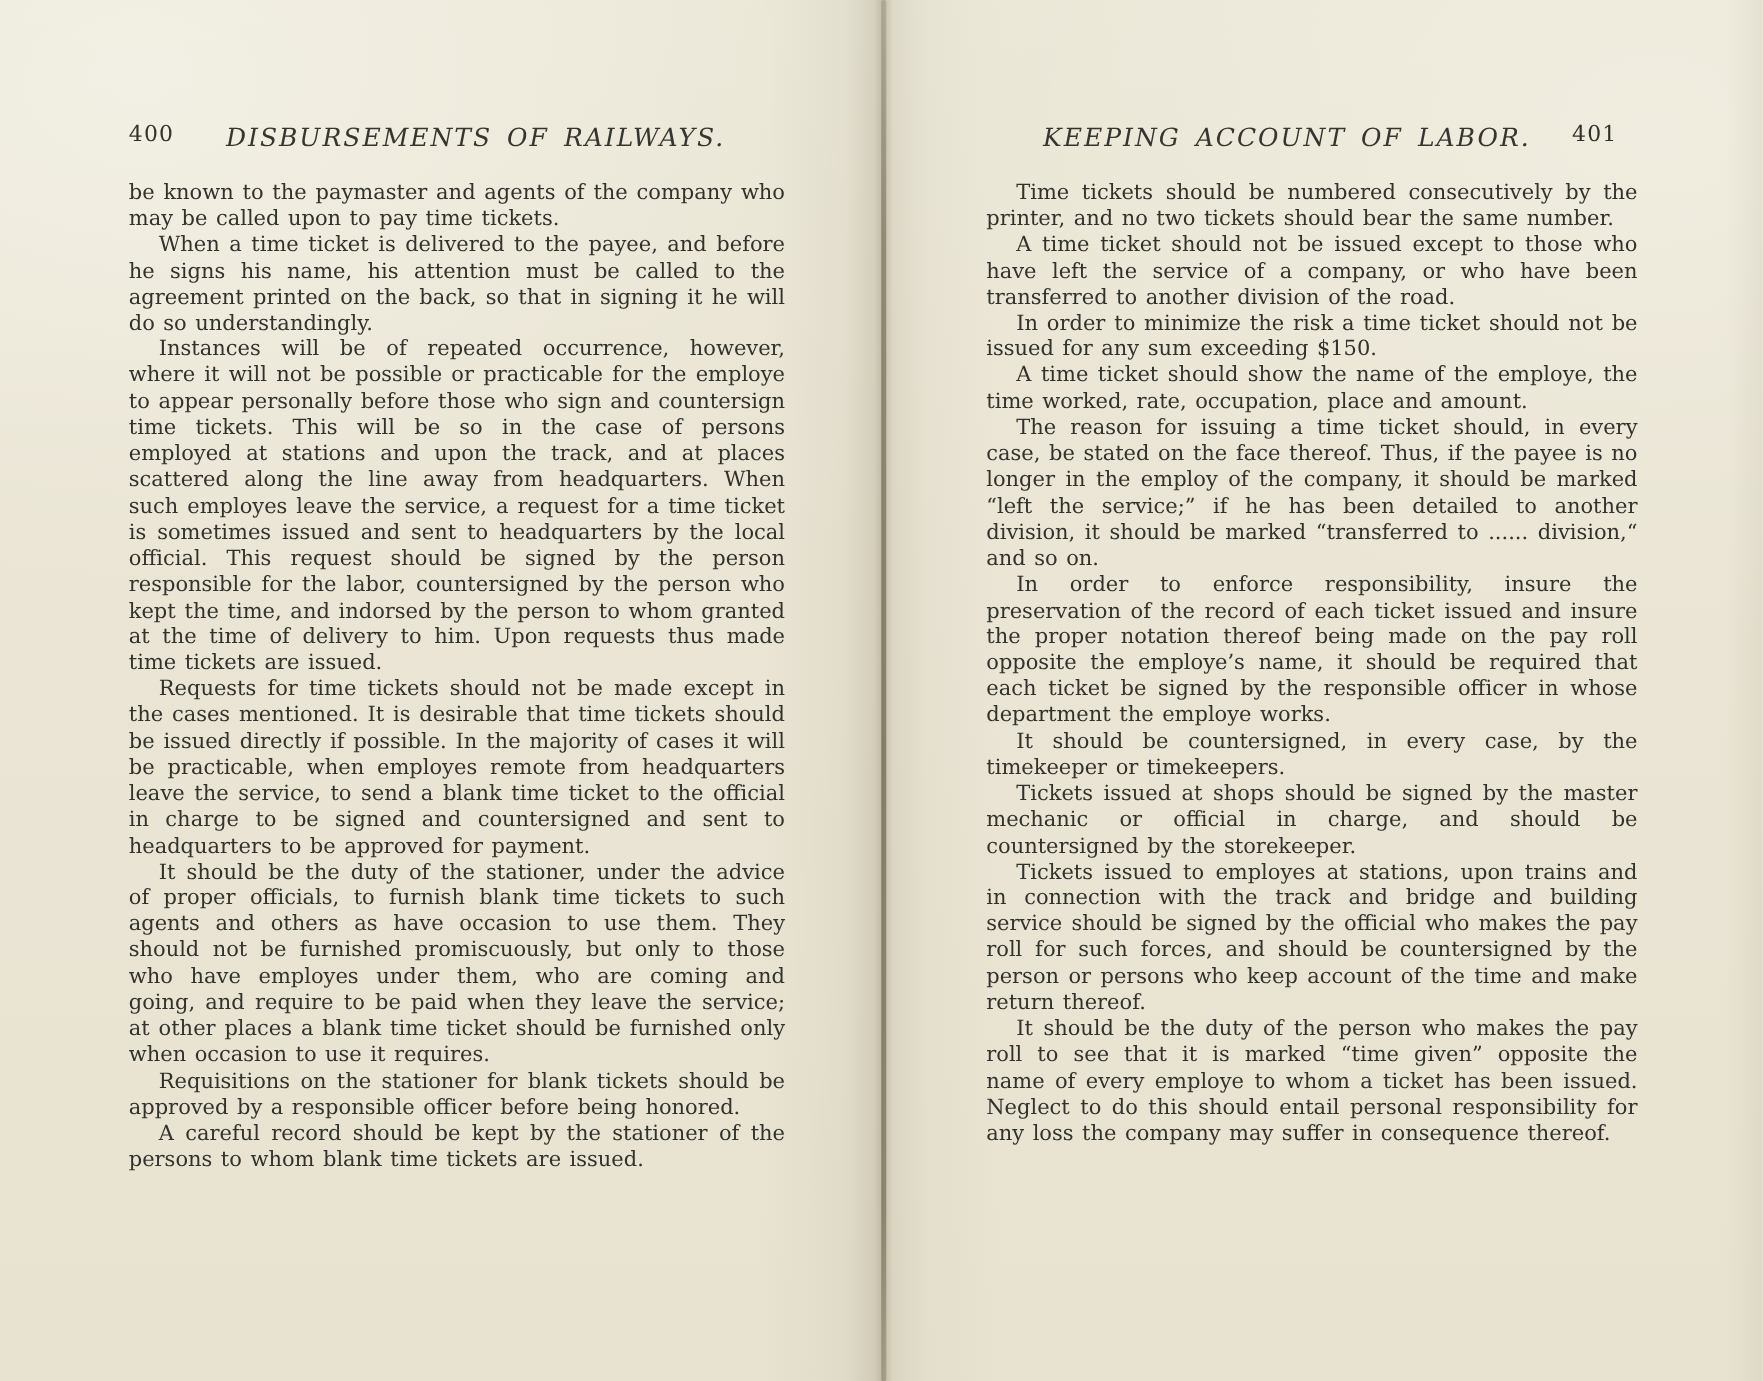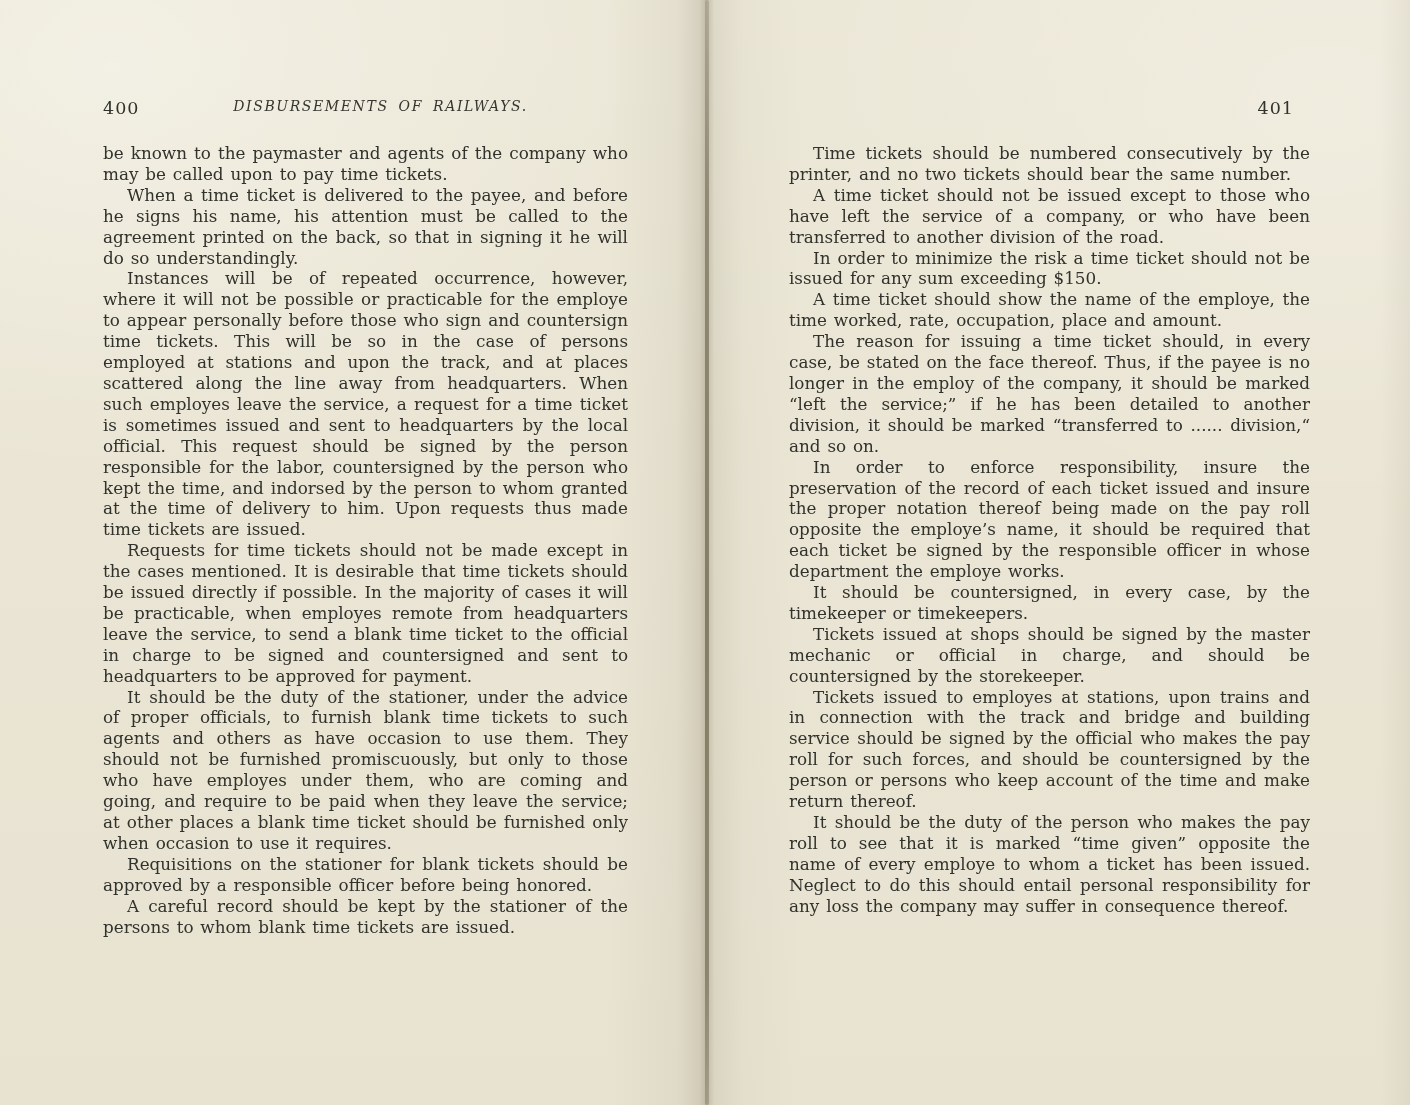--- a/index.html
+++ b/index.html
@@ -84,7 +84,7 @@
     left: 0; right: 0;
     text-align: center;
     font-style: italic;
-    font-size: 14px;
+    font-size: 20px;
     letter-spacing: 1.6px;
     word-spacing: 4px;
     white-space: nowrap;

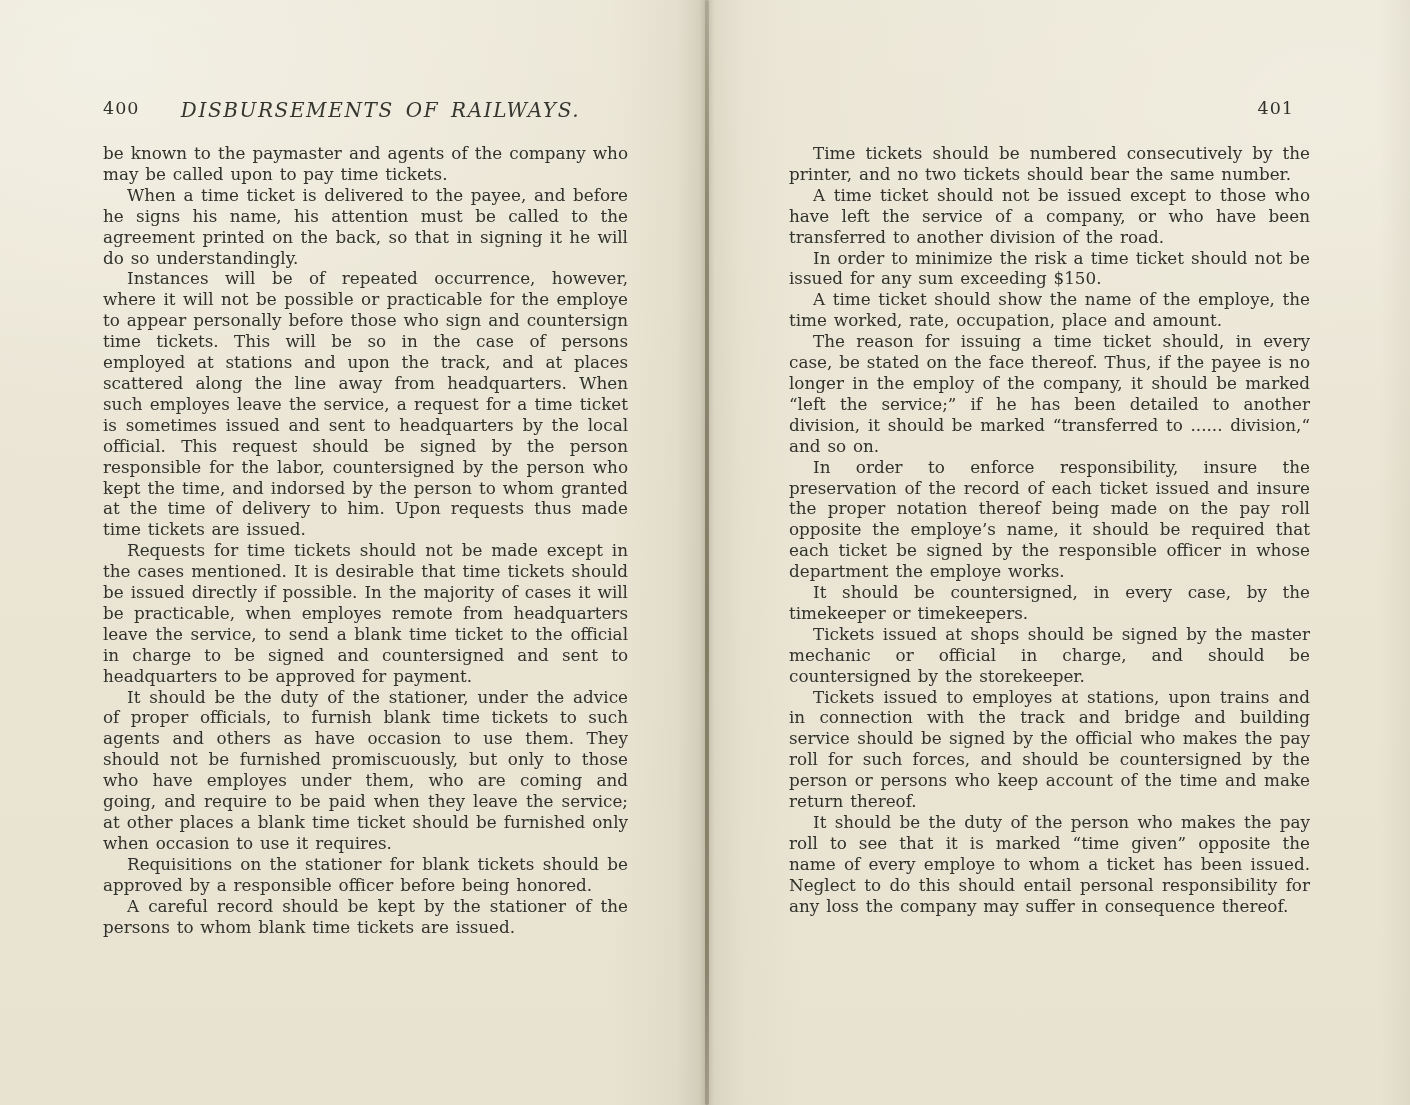--- a/index.html
+++ b/index.html
@@ -136,6 +136,7 @@
 
   <div class="page page-right">
     <div class="running-head-row">
+      <span class="running-head">KEEPING ACCOUNT OF LABOR.</span>
       <span class="folio folio-right">401</span>
     </div>
     <div class="body-text">

